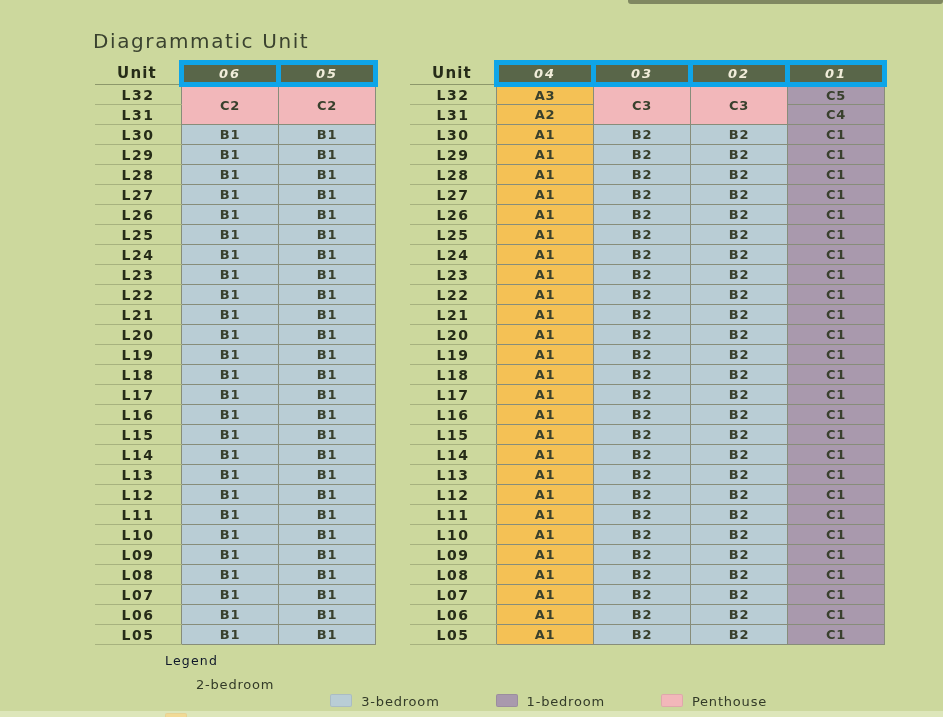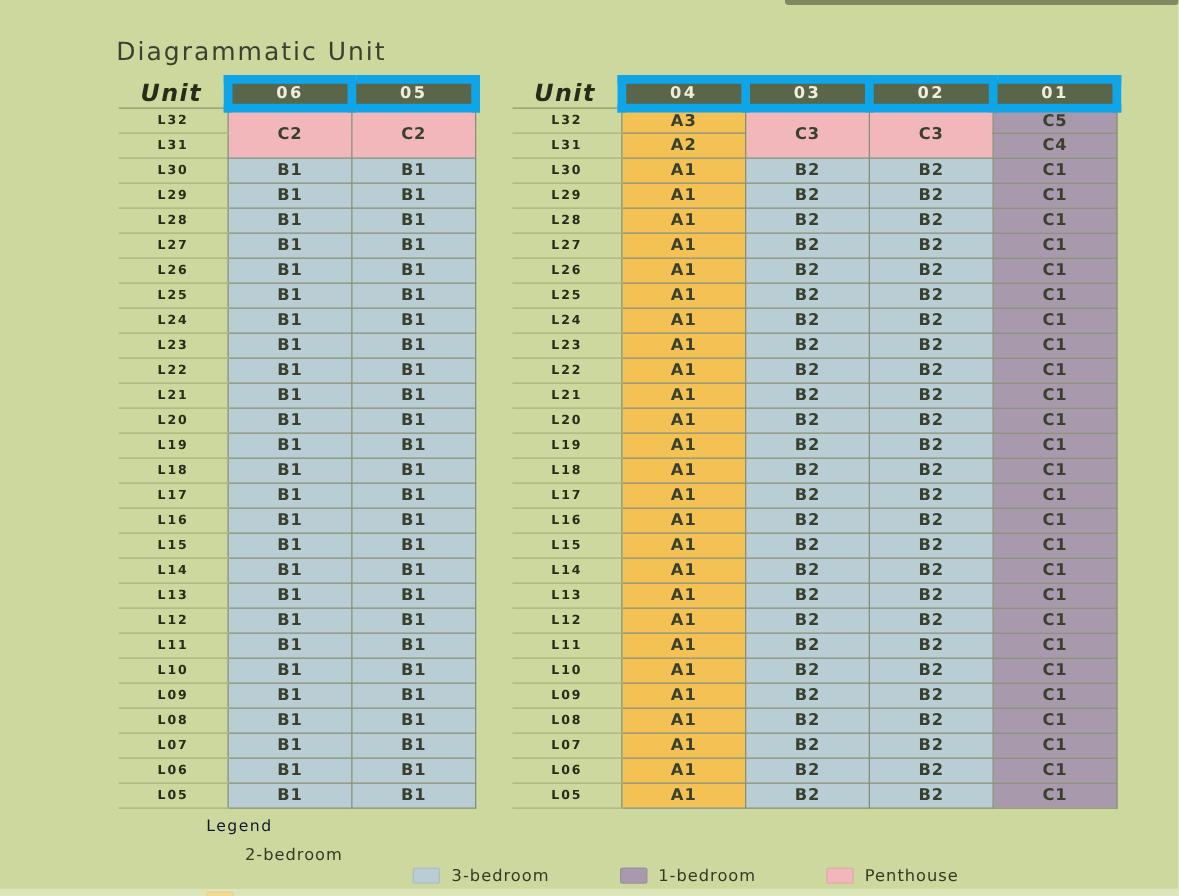--- a/index.html
+++ b/index.html
@@ -32,8 +32,8 @@
   .unit-table thead tr{height:22px;}
   .unit-table tbody tr{height:20px;}
   th.unit-head{
-    width:84px;font-size:19px;font-weight:bold;color:var(--floor-text,#262c18);
-    letter-spacing:1.2px;border-bottom:1px solid rgba(90,100,65,.55);font-style:italic;
+    width:84px;font-size:15px;font-weight:bold;color:var(--floor-text,#262c18);
+    letter-spacing:1.2px;border-bottom:1px solid rgba(90,100,65,.55);
   }
   th.col-head{
     width:92px;background:var(--header-bg,#596649);color:var(--header-text,#f1edda);

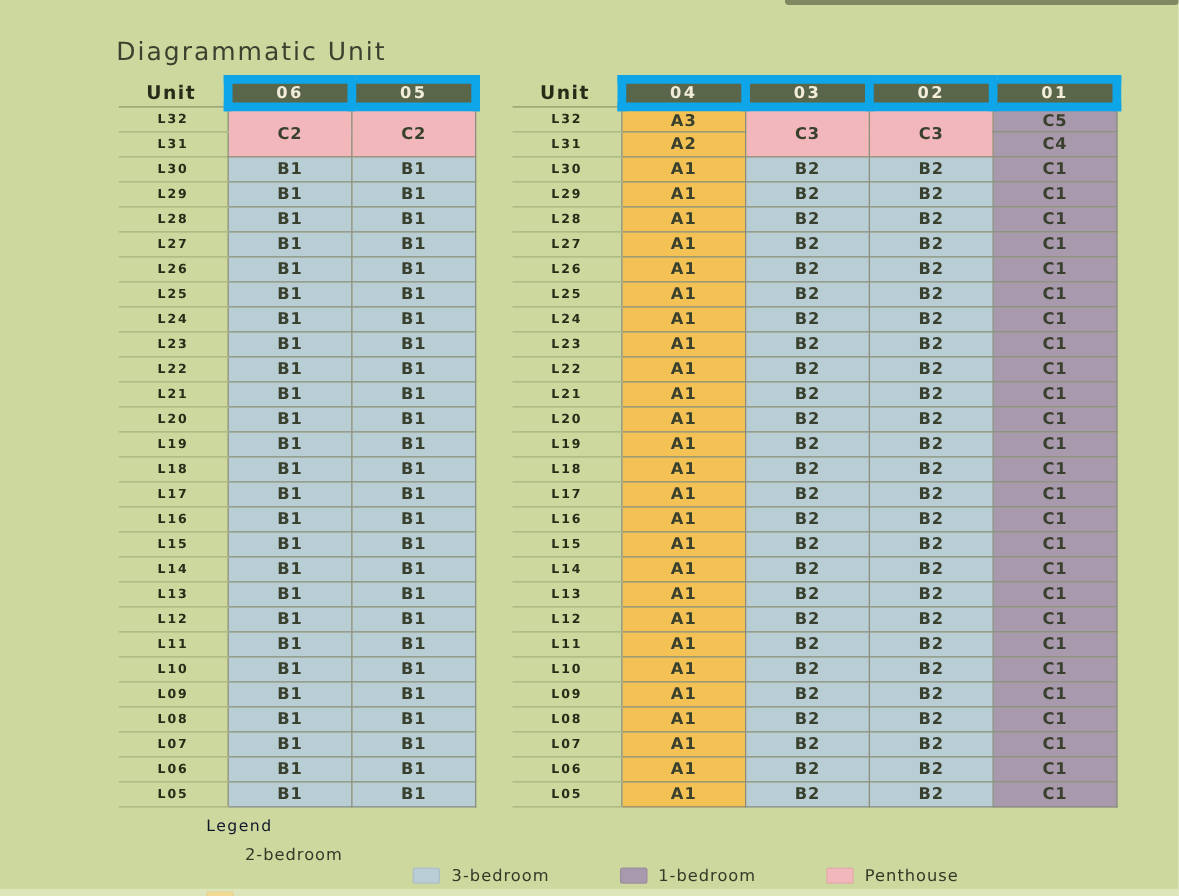--- a/index.html
+++ b/index.html
@@ -38,7 +38,8 @@
   th.col-head{
     width:92px;background:var(--header-bg,#596649);color:var(--header-text,#f1edda);
     font-size:13px;font-weight:bold;letter-spacing:2px;
-    border:7px solid #0ea5e9;
+    border:5px solid #0ea5e9;
+    font-style:italic;
   }
   th.floor{
     font-size:10px;font-weight:bold;color:var(--floor-text,#262c18);

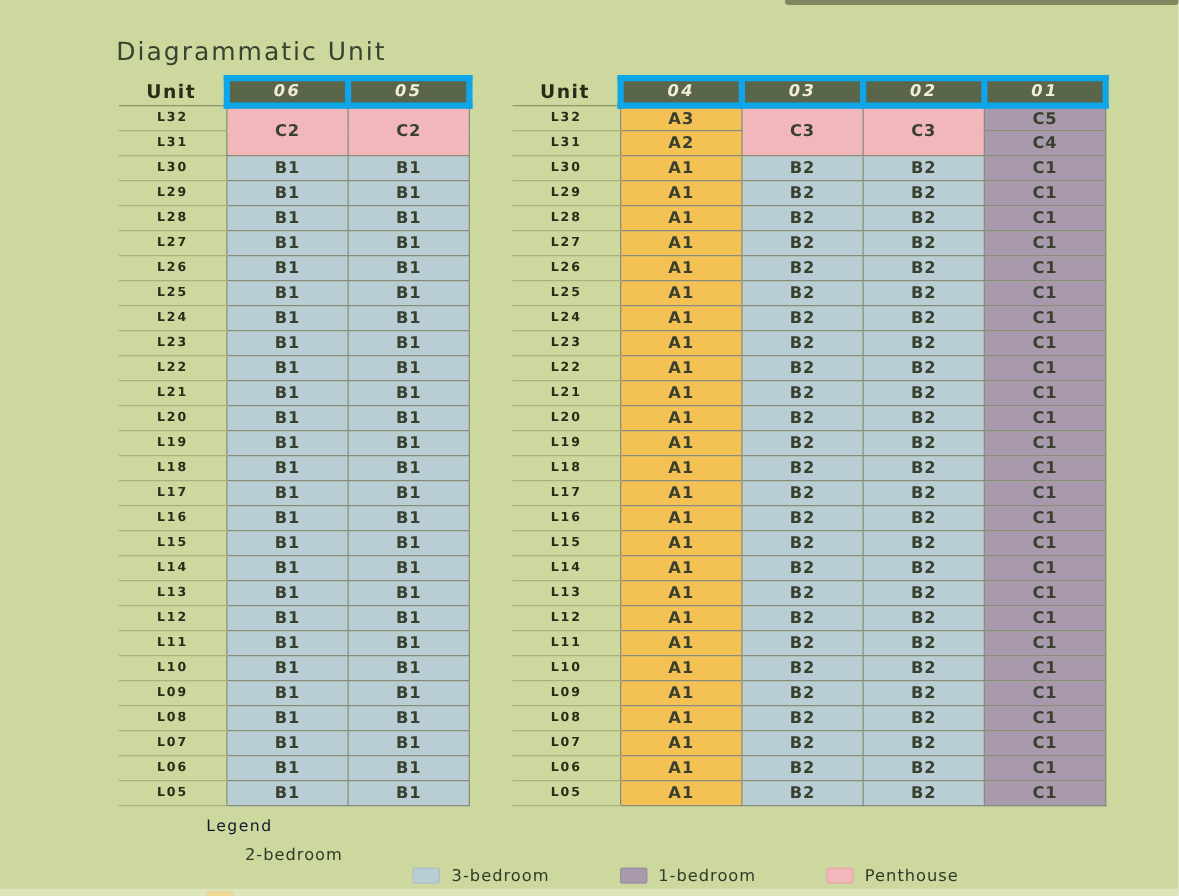--- a/index.html
+++ b/index.html
@@ -42,7 +42,7 @@
     font-style:italic;
   }
   th.floor{
-    font-size:10px;font-weight:bold;color:var(--floor-text,#262c18);
+    font-size:14px;font-weight:bold;color:var(--floor-text,#262c18);
     letter-spacing:1.5px;border-bottom:1px solid rgba(90,100,65,.32);
   }
   td.cell{

